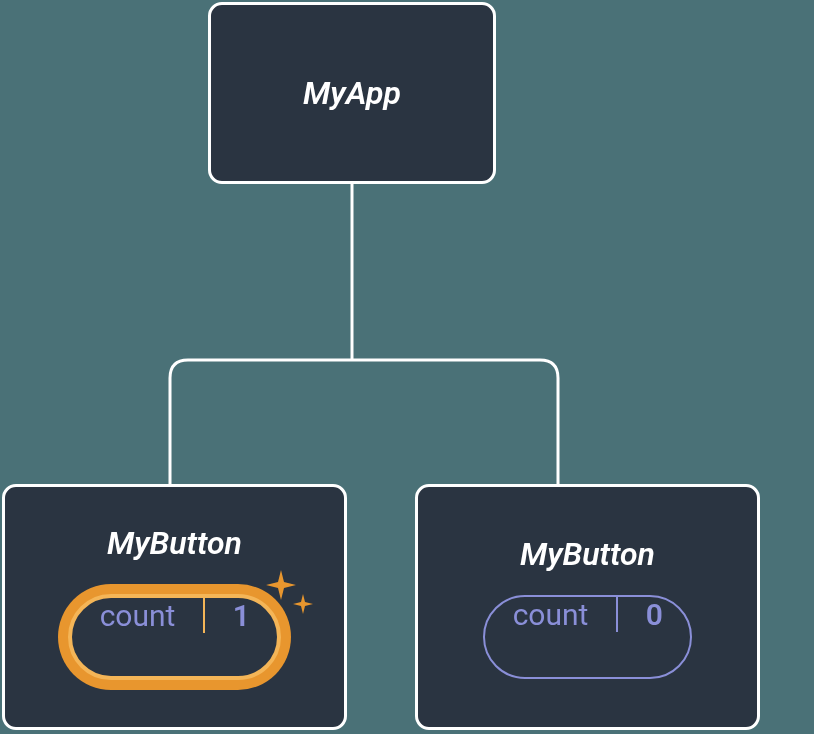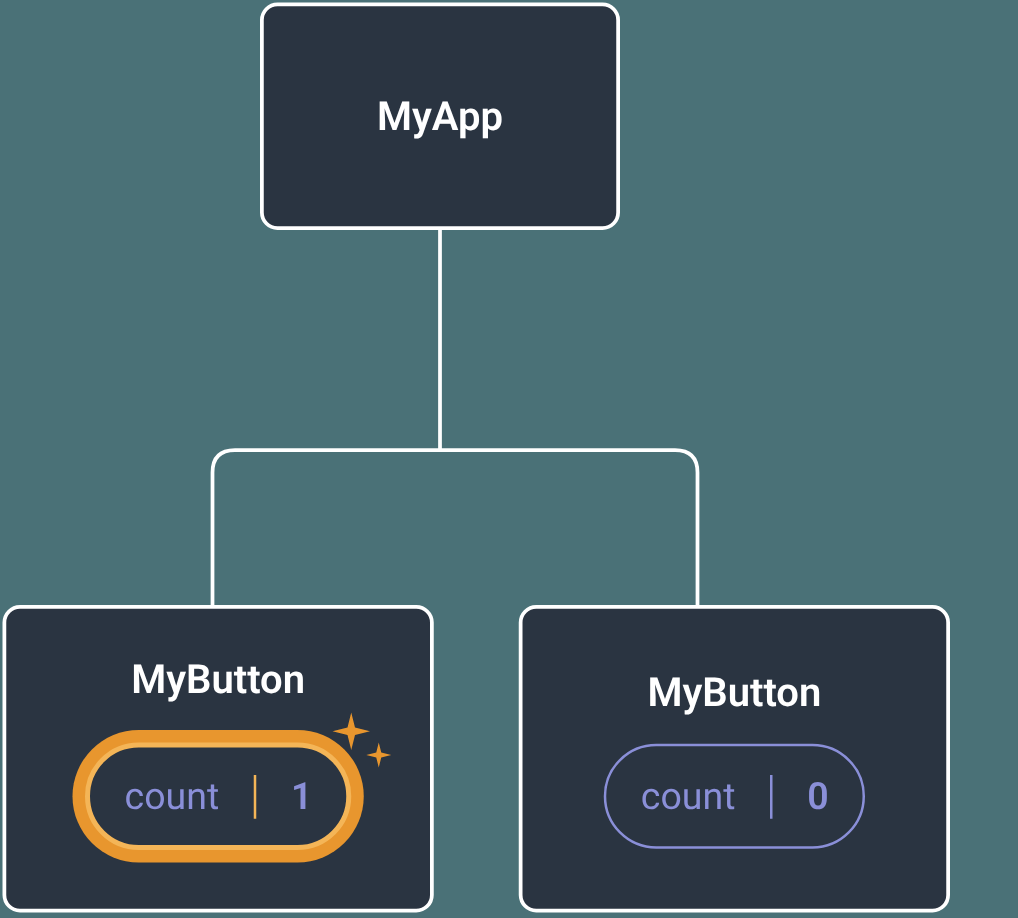--- a/index.html
+++ b/index.html
@@ -25,6 +25,7 @@
     color: #fff;
     font-size: 32px;
     font-weight: 600;
+    font-style: italic;
   }
   .root-node {
     left: 208px;

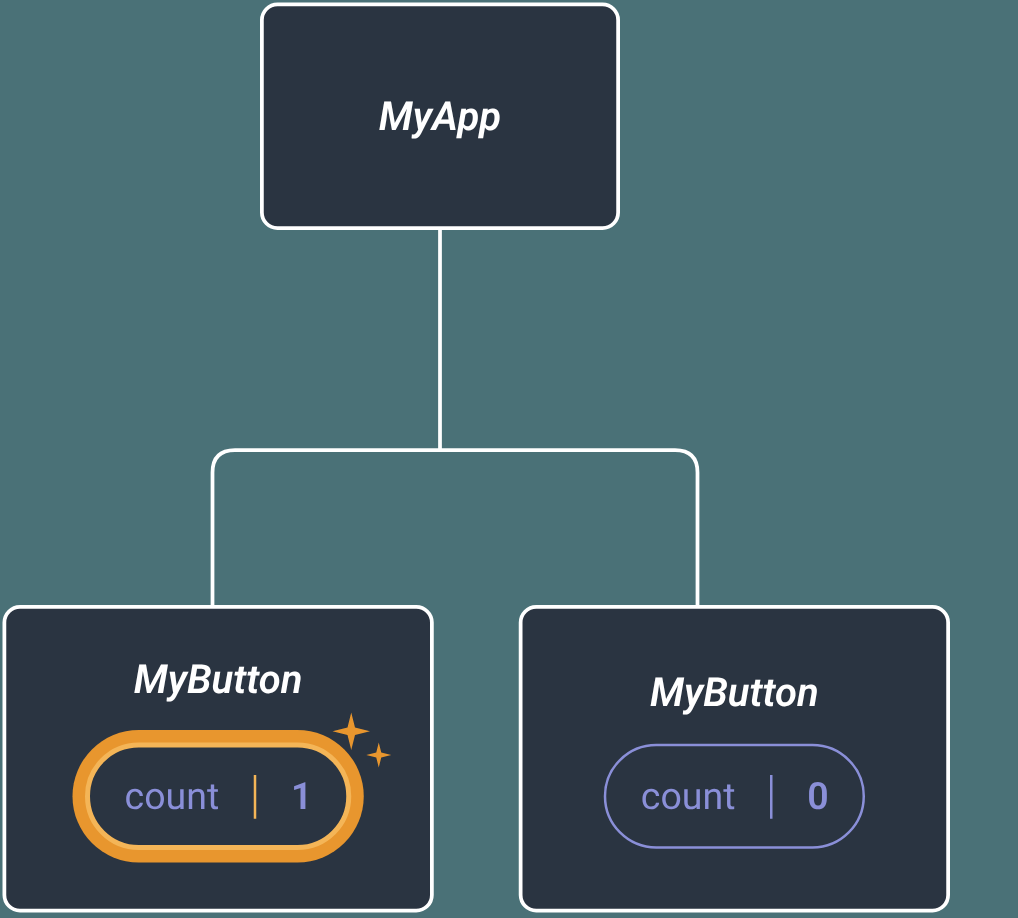--- a/index.html
+++ b/index.html
@@ -53,7 +53,7 @@
   }
   .pill-inner {
     display: flex;
-    align-items: center;
+    align-items: flex-start;
     border-radius: 999px;
     overflow: hidden;
     height: 88px;

